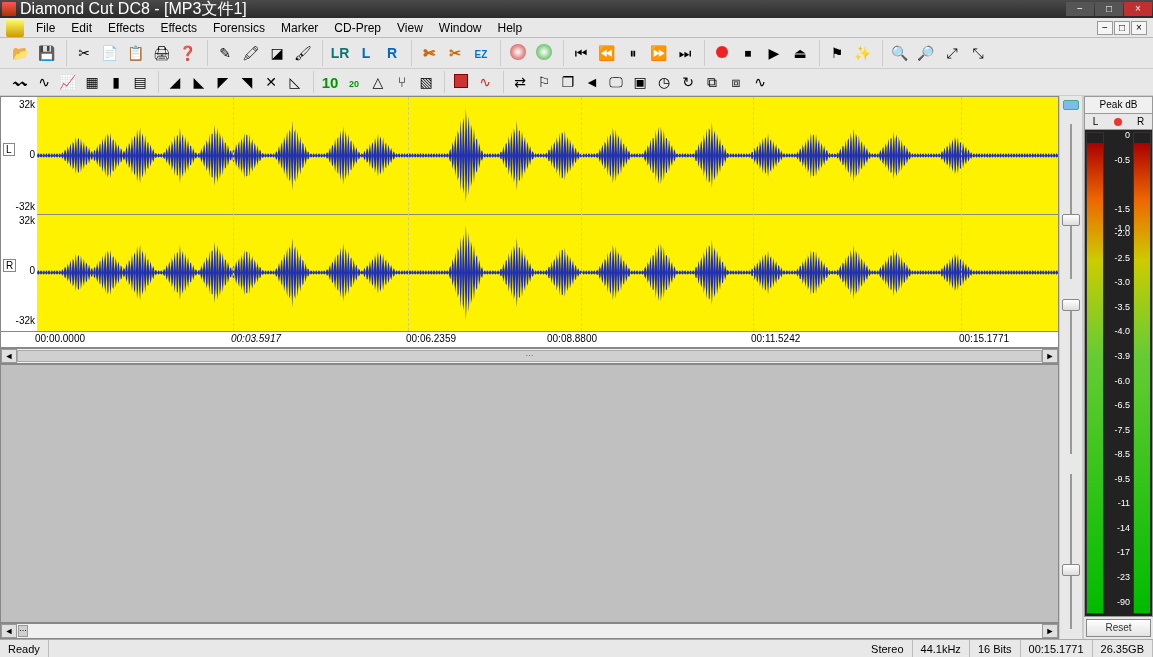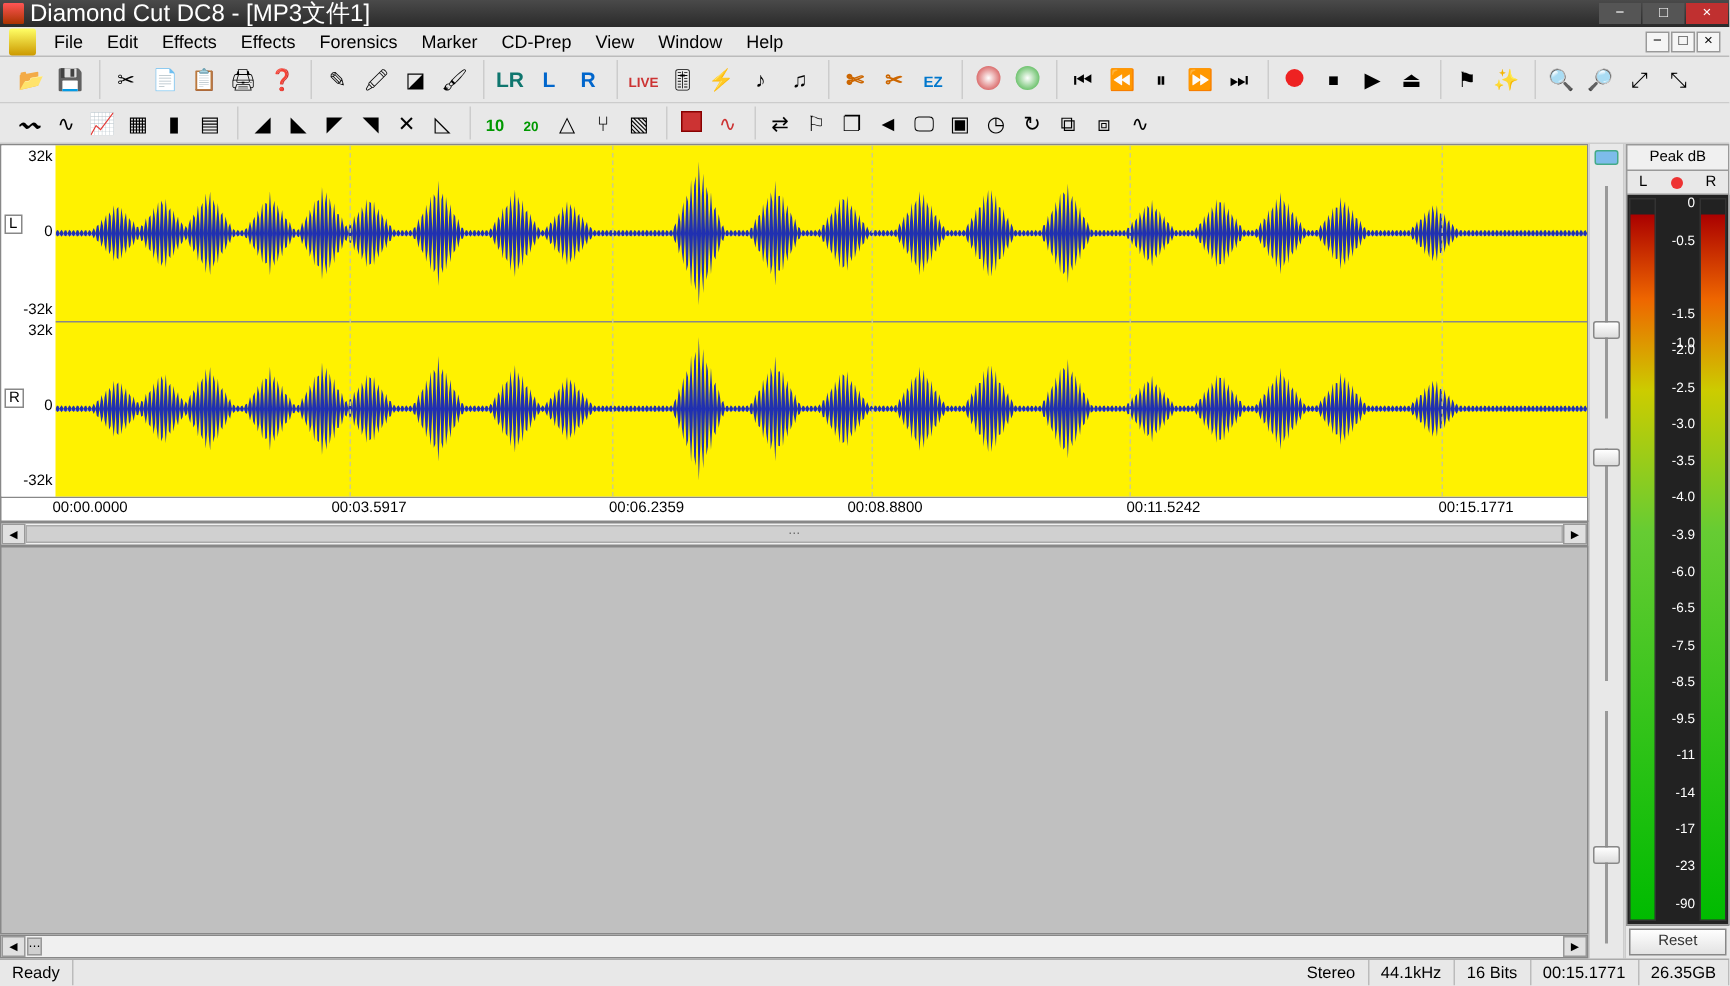--- a/index.html
+++ b/index.html
@@ -164,23 +164,6 @@
       </div>
       <div class="tb-btn">
         <span class="tb-icon"><b style="color:#06c">R</b></span>
-      </div>
-    </div>
-    <div class="tb-group">
-      <div class="tb-btn">
-        <span class="tb-icon"><b style="color:#c33;font-size:9px">LIVE</b></span>
-      </div>
-      <div class="tb-btn">
-        <span class="tb-icon">🎚</span>
-      </div>
-      <div class="tb-btn">
-        <span class="tb-icon">⚡</span>
-      </div>
-      <div class="tb-btn">
-        <span class="tb-icon">♪</span>
-      </div>
-      <div class="tb-btn">
-        <span class="tb-icon">♫</span>
       </div>
     </div>
     <div class="tb-group">

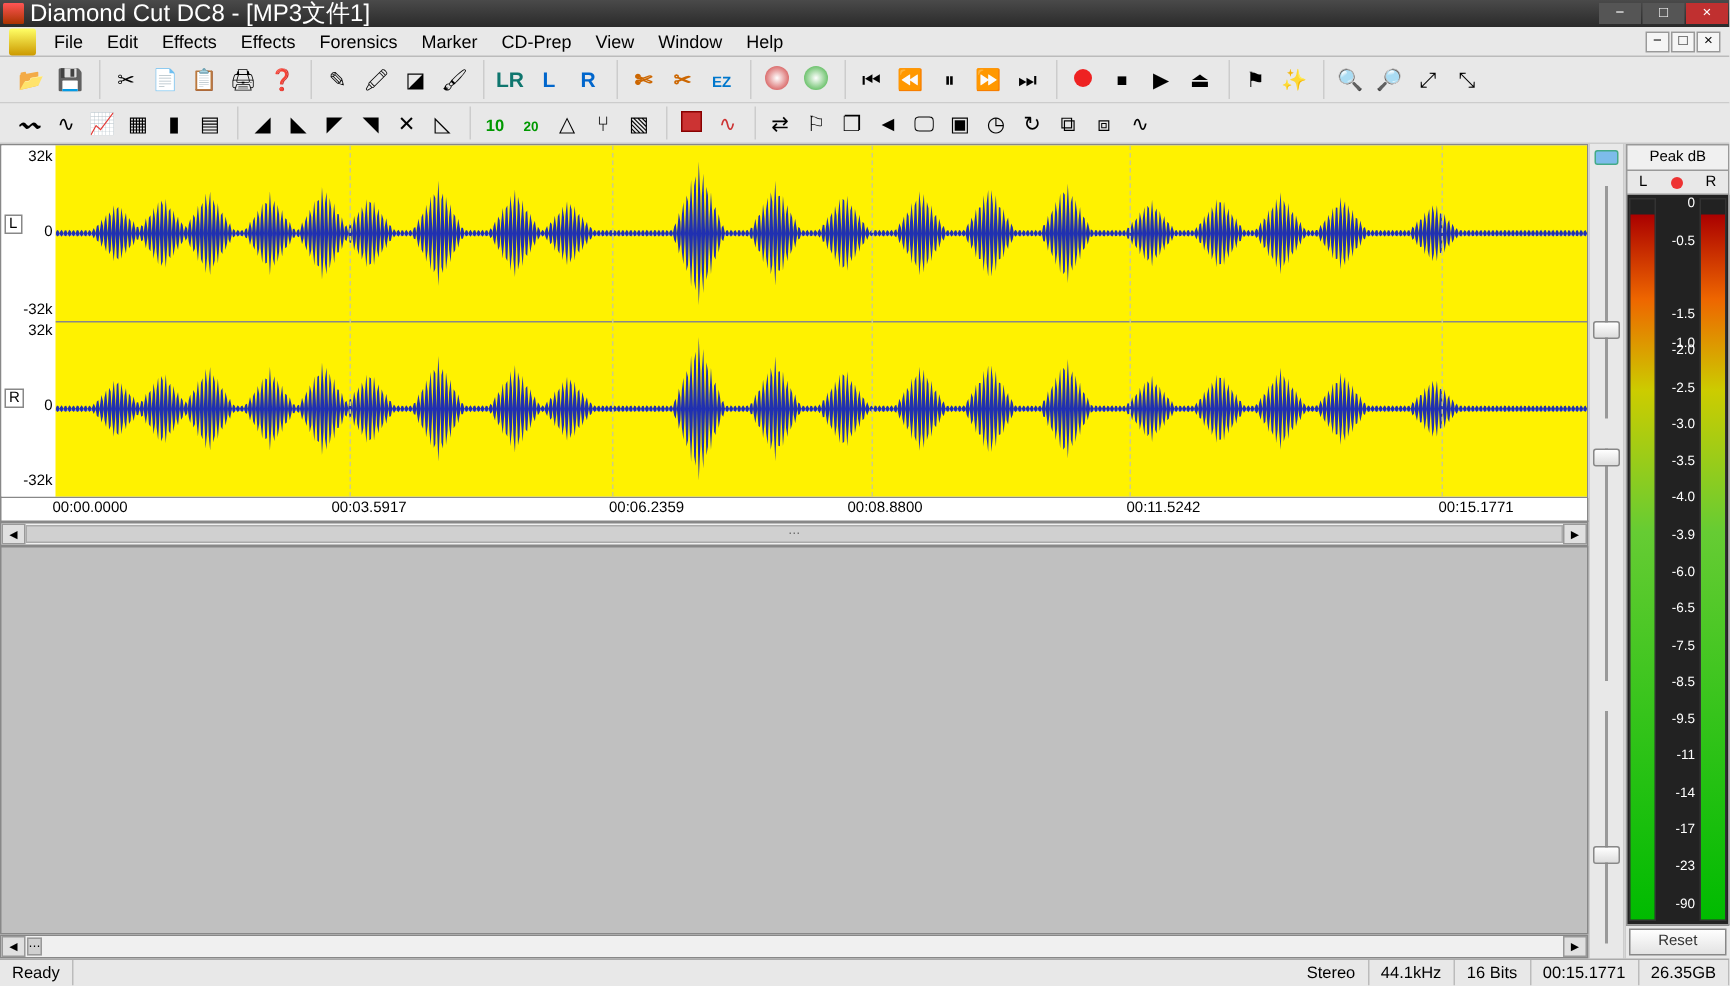--- a/index.html
+++ b/index.html
@@ -282,7 +282,7 @@
     </div>
     <div class="tb-group">
       <div class="tb-btn">
-        <span class="tb-icon"><b style="color:#090;font-size:11px">10</b></span>
+        <span class="tb-icon"><b style="color:#090;font-size:15px">10</b></span>
       </div>
       <div class="tb-btn">
         <span class="tb-icon"><b style="color:#090;font-size:9px">20</b></span>

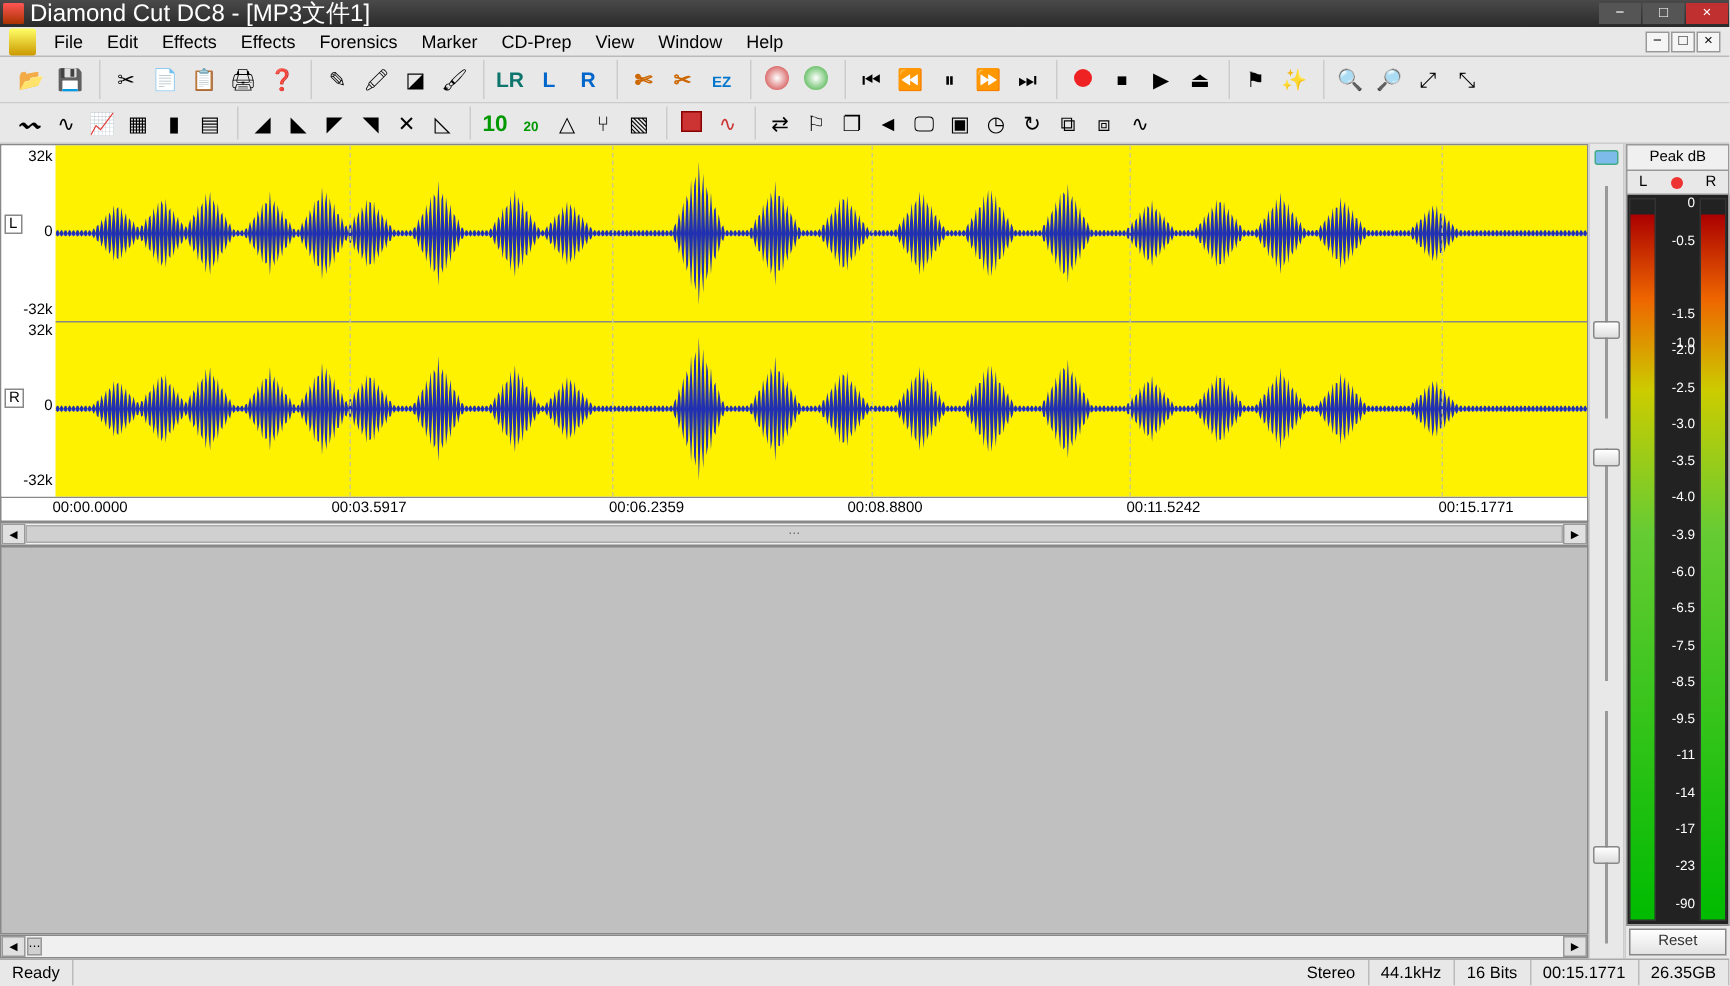--- a/index.html
+++ b/index.html
@@ -378,7 +378,7 @@
      </div>
      <div class="time-ruler" id="time-ruler">
         <span class="tick" style="left: 34px;">00:00.0000</span>
-        <span class="tick" style="left: 220px;">00:03.5917</span>
+        <span class="tick" style="left: 230px; font-style: italic;">00:03.5917</span>
         <span class="tick" style="left: 405px;">00:06.2359</span>
         <span class="tick" style="left: 564px; text-align: right;">00:08.8800</span>
         <span class="tick" style="left: 750px;">00:11.5242</span>

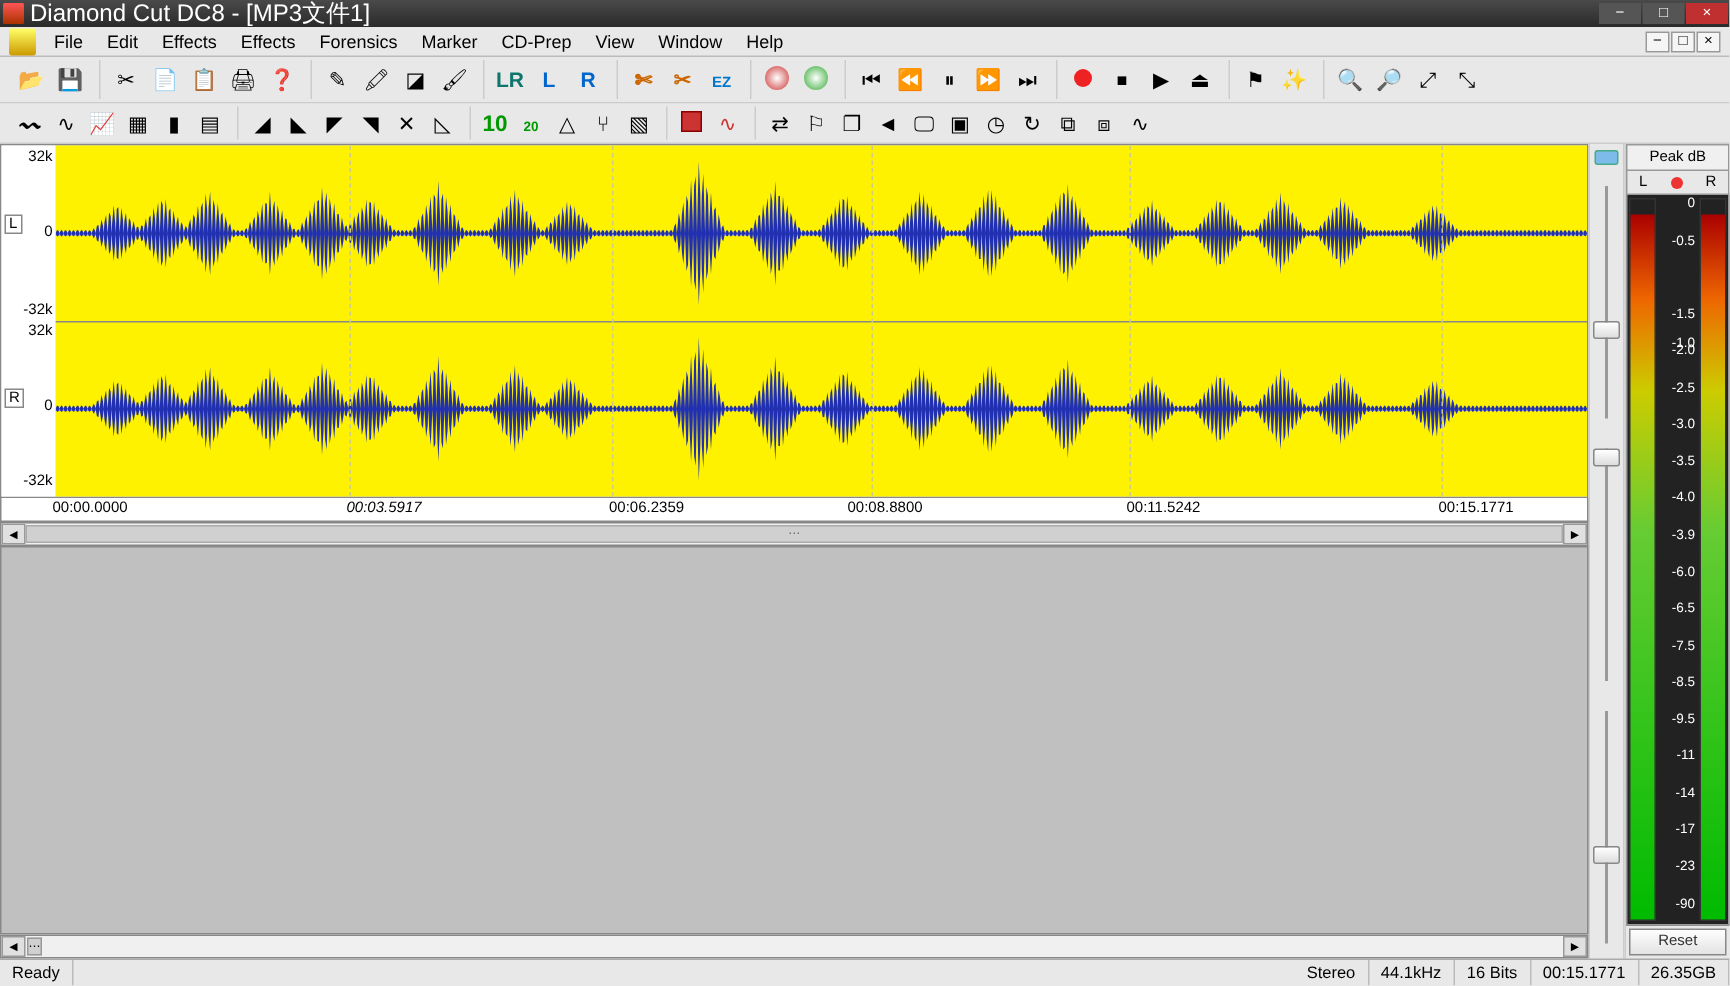--- a/index.html
+++ b/index.html
@@ -380,7 +380,7 @@
         <span class="tick" style="left: 34px;">00:00.0000</span>
         <span class="tick" style="left: 230px; font-style: italic;">00:03.5917</span>
         <span class="tick" style="left: 405px;">00:06.2359</span>
-        <span class="tick" style="left: 564px; text-align: right;">00:08.8800</span>
+        <span class="tick" style="left: 546px; text-align: right;">00:08.8800</span>
         <span class="tick" style="left: 750px;">00:11.5242</span>
         <span class="tick" style="left: 958px;">00:15.1771</span>
       </div>

